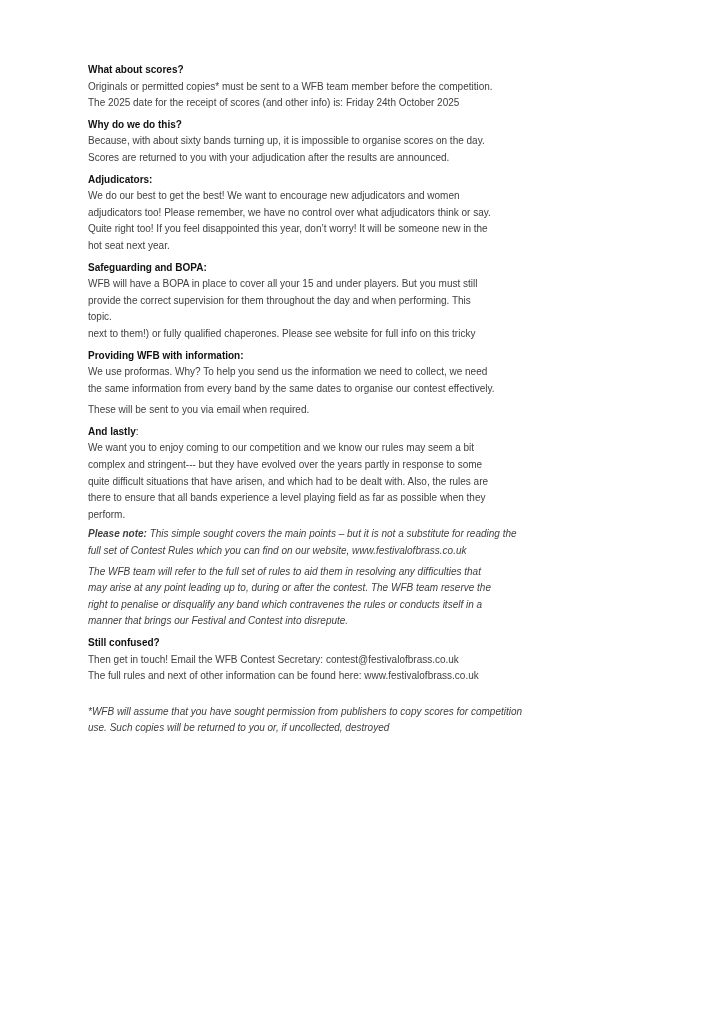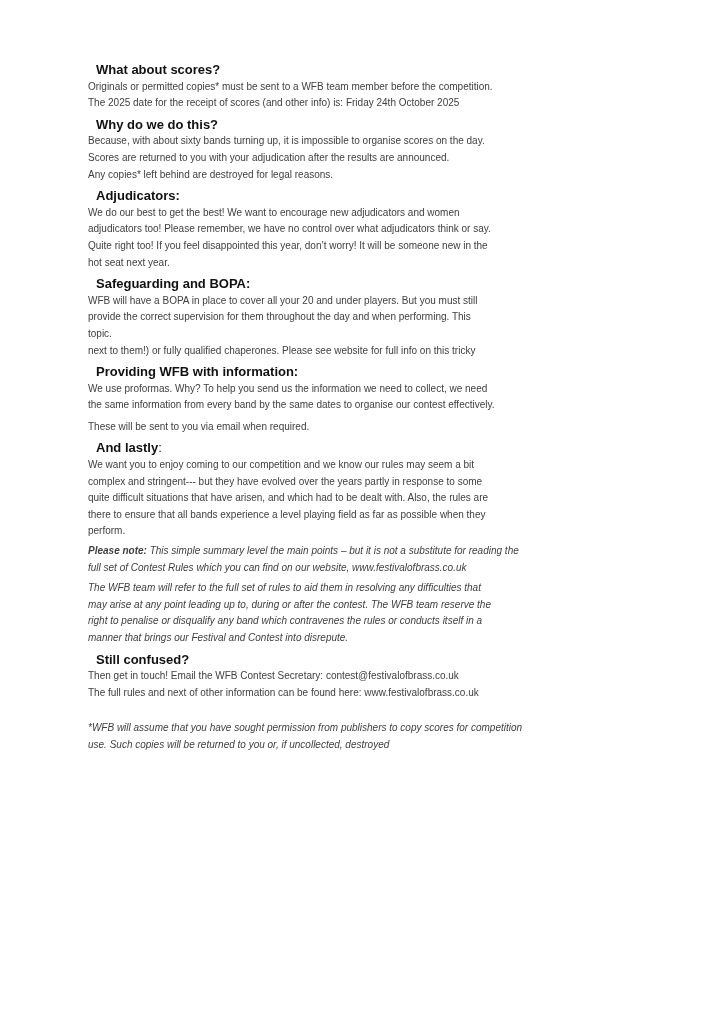--- a/index.html
+++ b/index.html
@@ -28,12 +28,11 @@
     color: #404040;
   }
   .heading {
-    font-size: 13px;
+    font-size: 10px;
     line-height: 16.6px;
     font-weight: bold;
     margin-top: 5px;
     white-space: pre;
-    margin-left: 8px;
   }
   .heading .colon-regular {
     font-weight: normal;

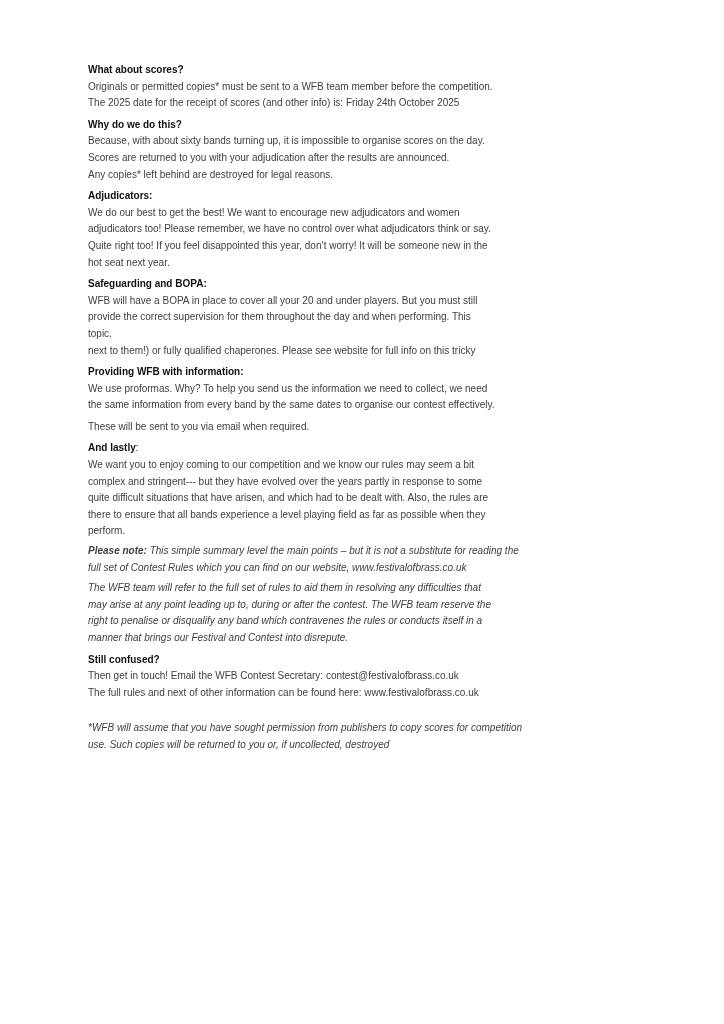--- a/index.html
+++ b/index.html
@@ -73,7 +73,6 @@
     <div class="heading">Why do we do this?</div>
     <div class="line">Because, with about sixty bands turning up, it is impossible to organise scores on the day.</div>
     <div class="line">Scores are returned to you with your adjudication after the results are announced.</div>
-    <div class="line">Any copies* left behind are destroyed for legal reasons.</div>
   </div>
 
   <div class="section">

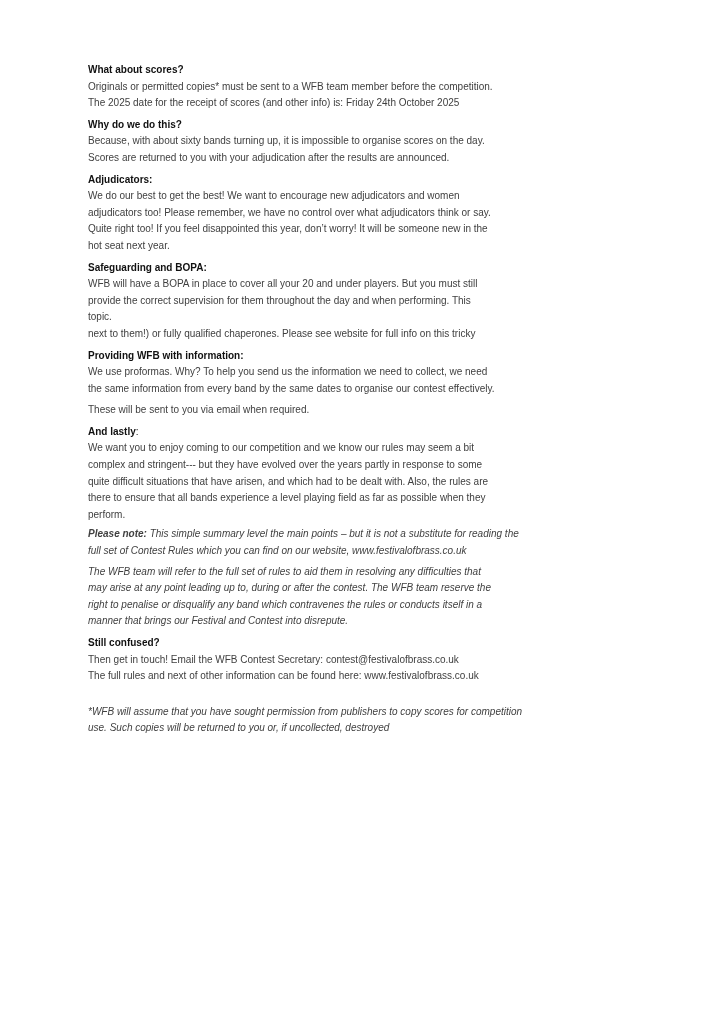--- a/index.html
+++ b/index.html
@@ -85,7 +85,7 @@
 
   <div class="section">
     <div class="heading">Safeguarding and BOPA:</div>
-    <div class="line">WFB will have a BOPA in place to cover all your 20 and under players. But you must still</div>
+    <div class="line">WFB will have a BOPA in place to cover all your 15 and under players. But you must still</div>
     <div class="line">provide the correct supervision for them throughout the day and when performing. This</div>
     <div class="line">topic.</div>
     <div class="line">next to them!) or fully qualified chaperones. Please see website for full info on this tricky</div>

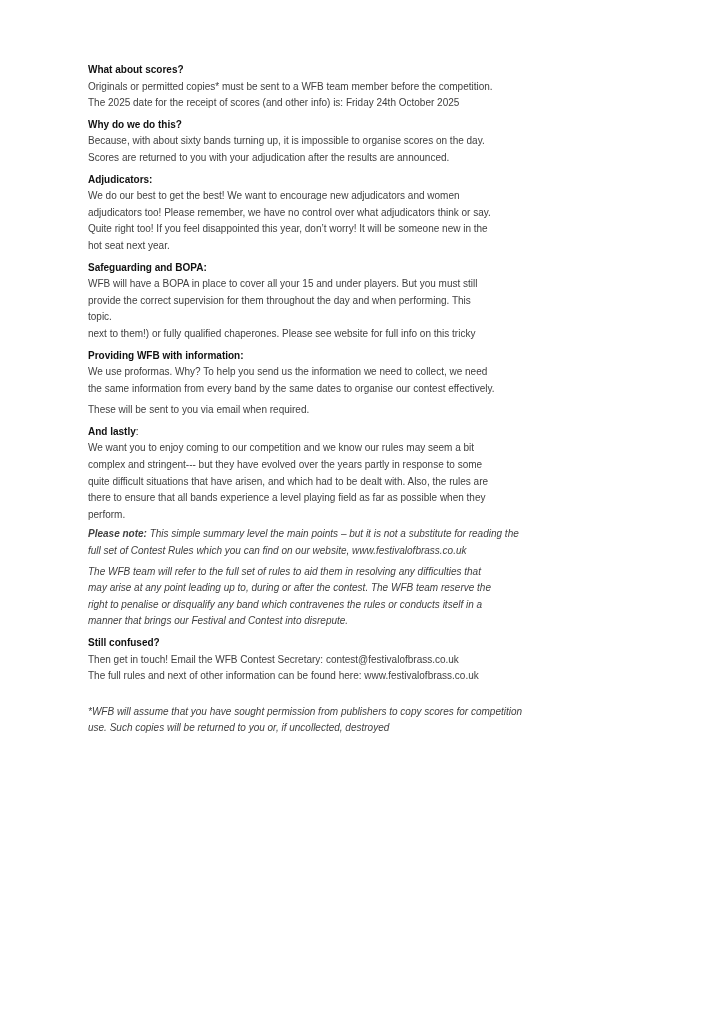--- a/index.html
+++ b/index.html
@@ -106,7 +106,7 @@
     <div class="line">there to ensure that all bands experience a level playing field as far as possible when they</div>
     <div class="line">perform.</div>
     <div class="note-block">
-      <div class="line italic"><b class="bi">Please note:</b><span> This simple summary level the main points – but it is not a substitute for reading the</span></div>
+      <div class="line italic"><b class="bi">Please note:</b><span> This simple sought covers the main points – but it is not a substitute for reading the</span></div>
       <div class="line italic">full set of Contest Rules which you can find on our website, www.festivalofbrass.co.uk</div>
     </div>
     <div class="para2">

